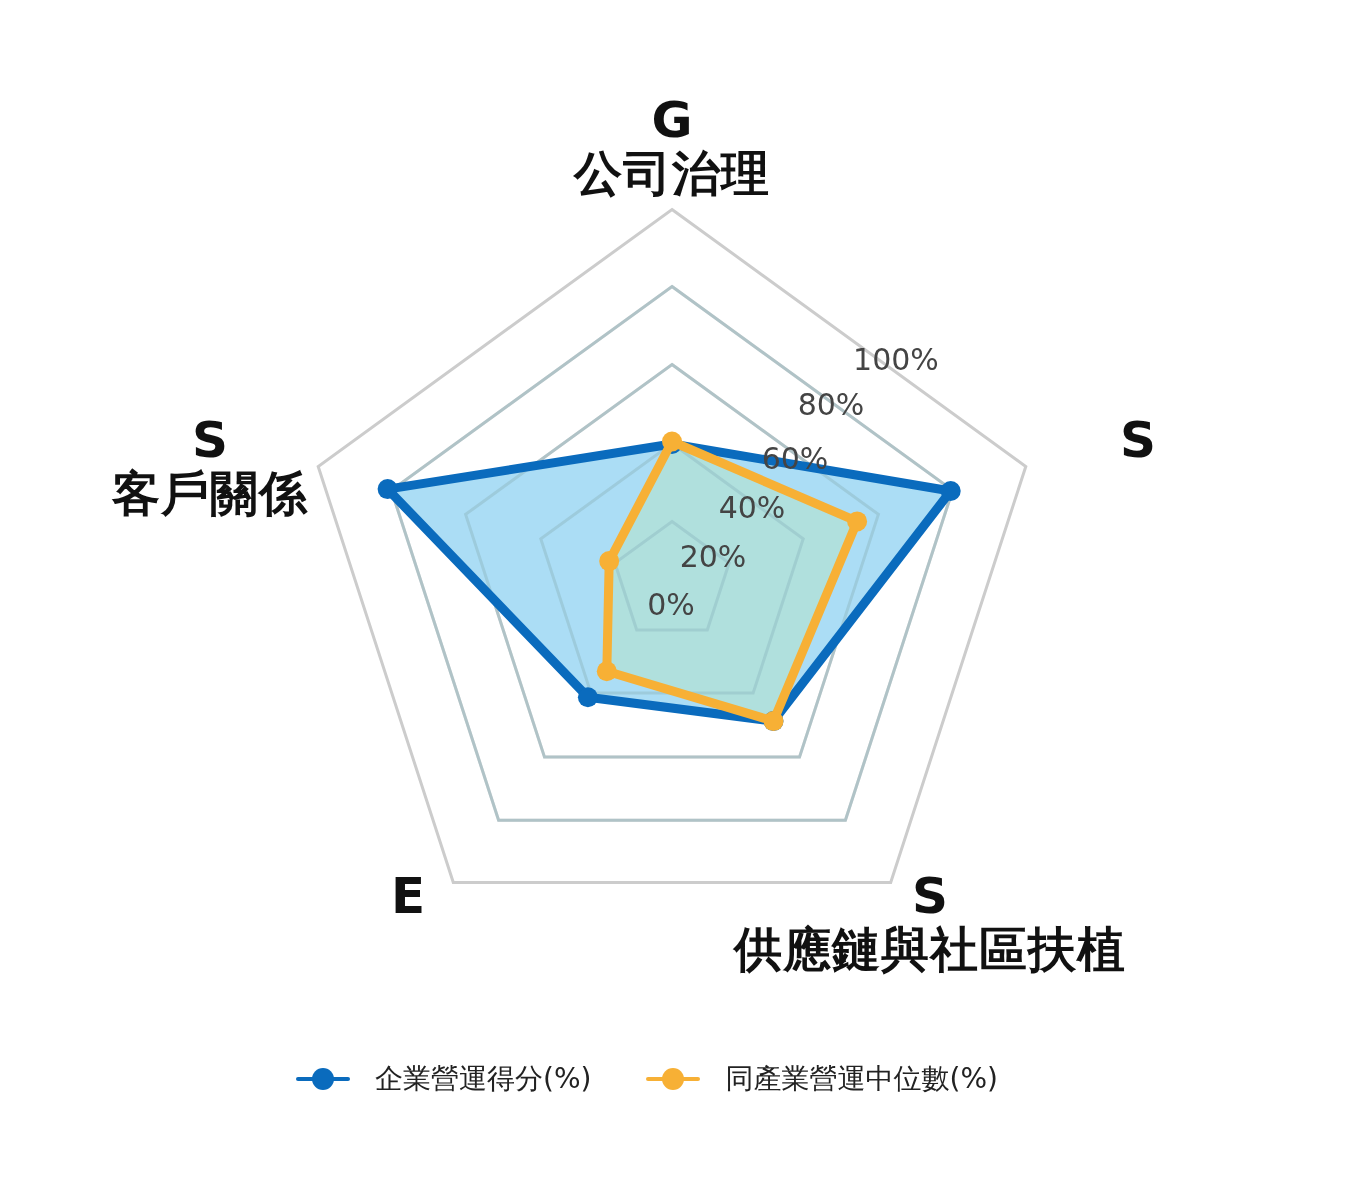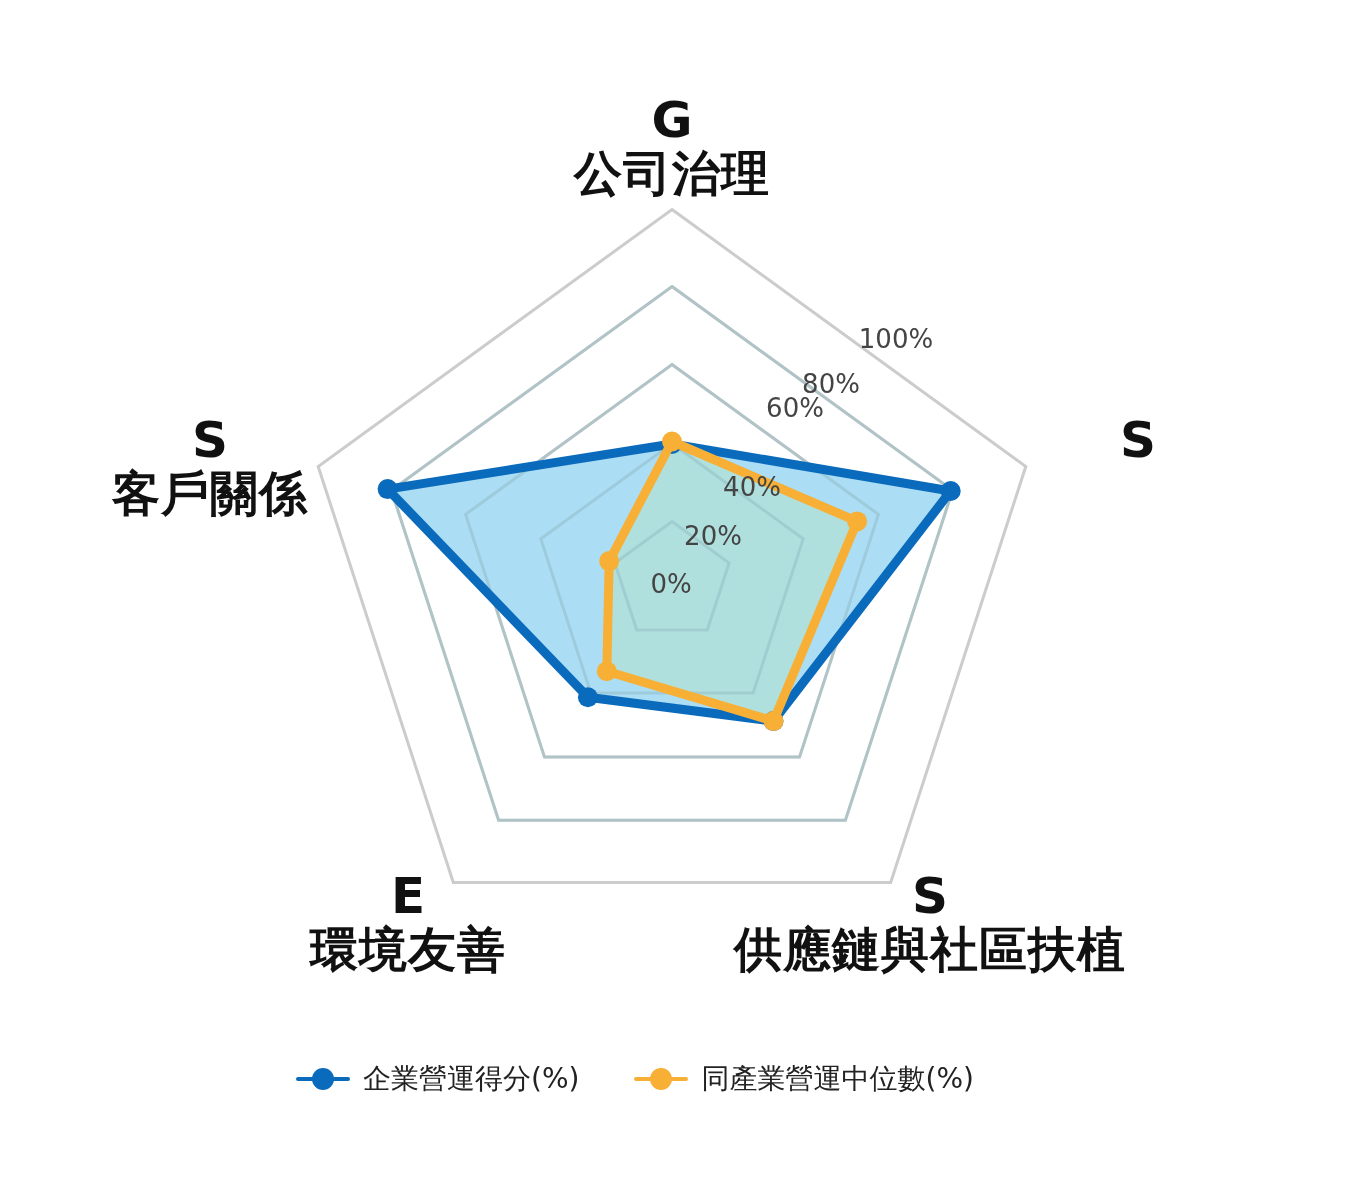--- a/index.html
+++ b/index.html
@@ -9,7 +9,7 @@
   .axis-label { position: absolute; text-align: center; color: #111; transform: translateX(-50%); }
   .axis-letter { font-family: "DejaVu Sans", sans-serif; font-weight: bold; font-size: 50px; line-height: 56px; display: block; }
   .axis-name { font-family: "DejaVu Sans", sans-serif; font-weight: bold; font-size: 48px; line-height: 50px; display: block; white-space: nowrap; letter-spacing: 1px; }
-  .tick-label { position: absolute; font-family: "DejaVu Sans", sans-serif; font-size: 26px; color: #444; white-space: nowrap; transform: translate(-50%, -50%); }
+  .tick-label { position: absolute; font-family: "DejaVu Sans", sans-serif; font-size: 30px; color: #444; white-space: nowrap; transform: translate(-50%, -50%); margin-top: 20px; }
   .legend { position: absolute; top: 1060px; left: 296px; display: flex; align-items: center; gap: 55px; }
   .legend-item { display: flex; align-items: center; gap: 13px; }
   .legend-marker { position: relative; width: 54px; height: 26px; }

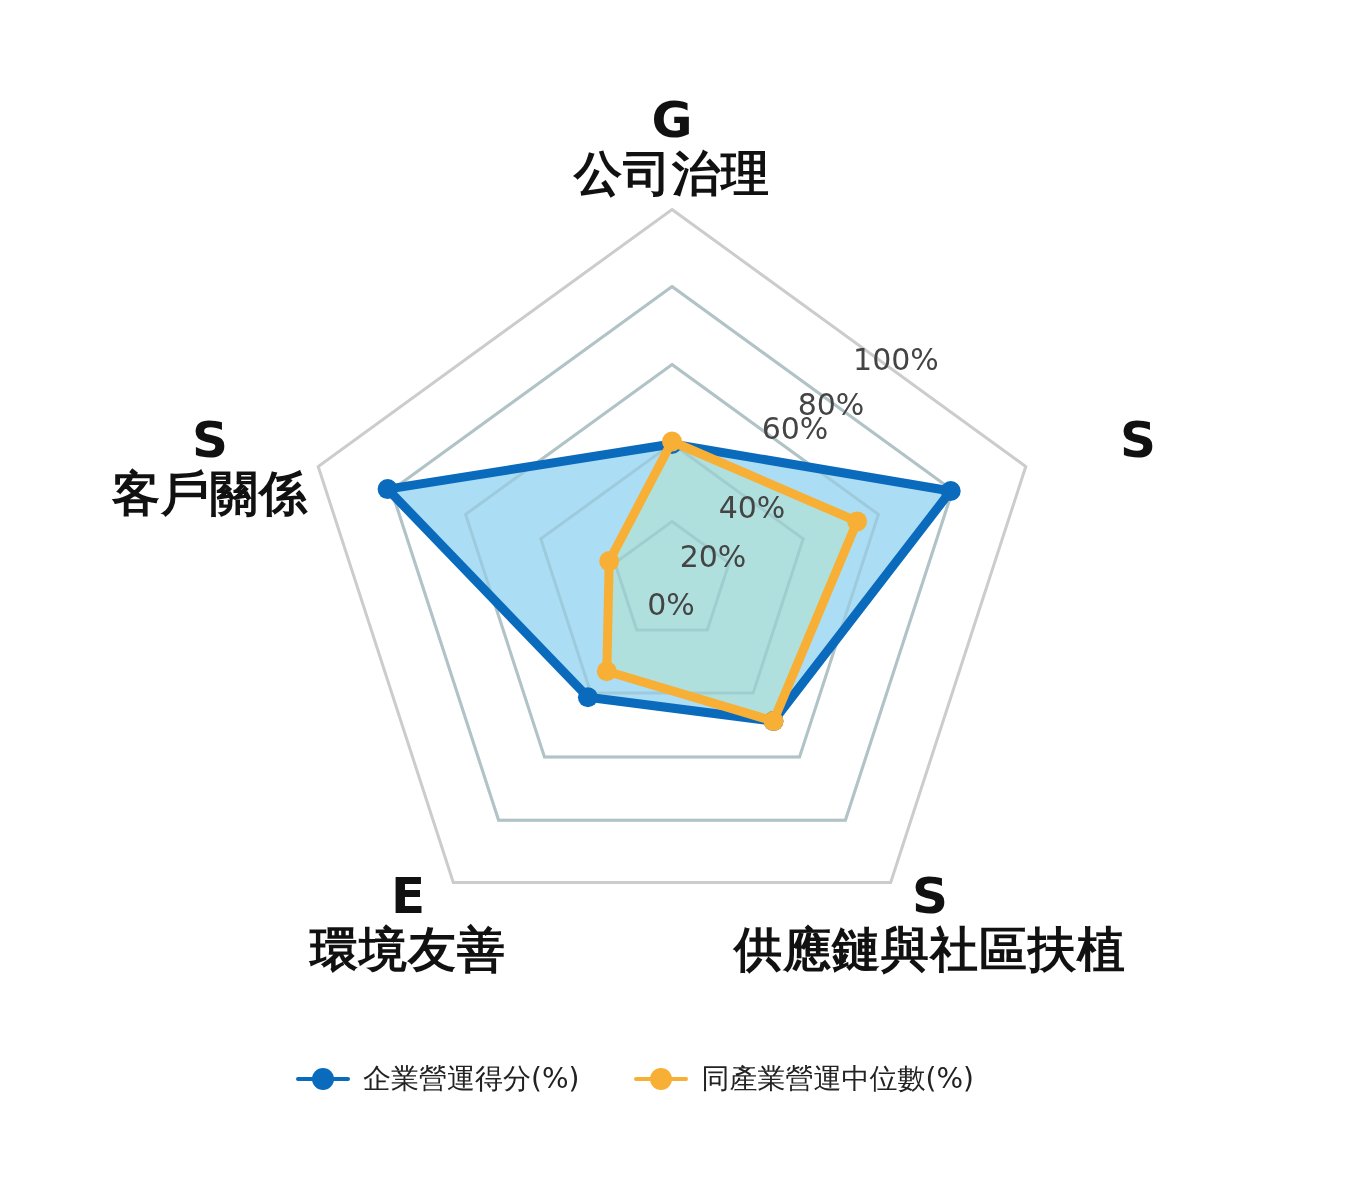--- a/index.html
+++ b/index.html
@@ -73,7 +73,7 @@
 <div class="tick-label" style="left:671px; top:584px;">0%</div>
 <div class="tick-label" style="left:713px; top:536px;text-align:right;">20%</div>
 <div class="tick-label" style="left:752px; top:487px;text-align:center;">40%</div>
-<div class="tick-label" style="left:795px; top:408px;">60%</div>
+<div class="tick-label" style="left:795px; top:438px;">60%</div>
 <div class="tick-label" style="left:831px; top:384px;">80%</div>
 <div class="tick-label" style="left:896px; top:339px;">100%</div>
 

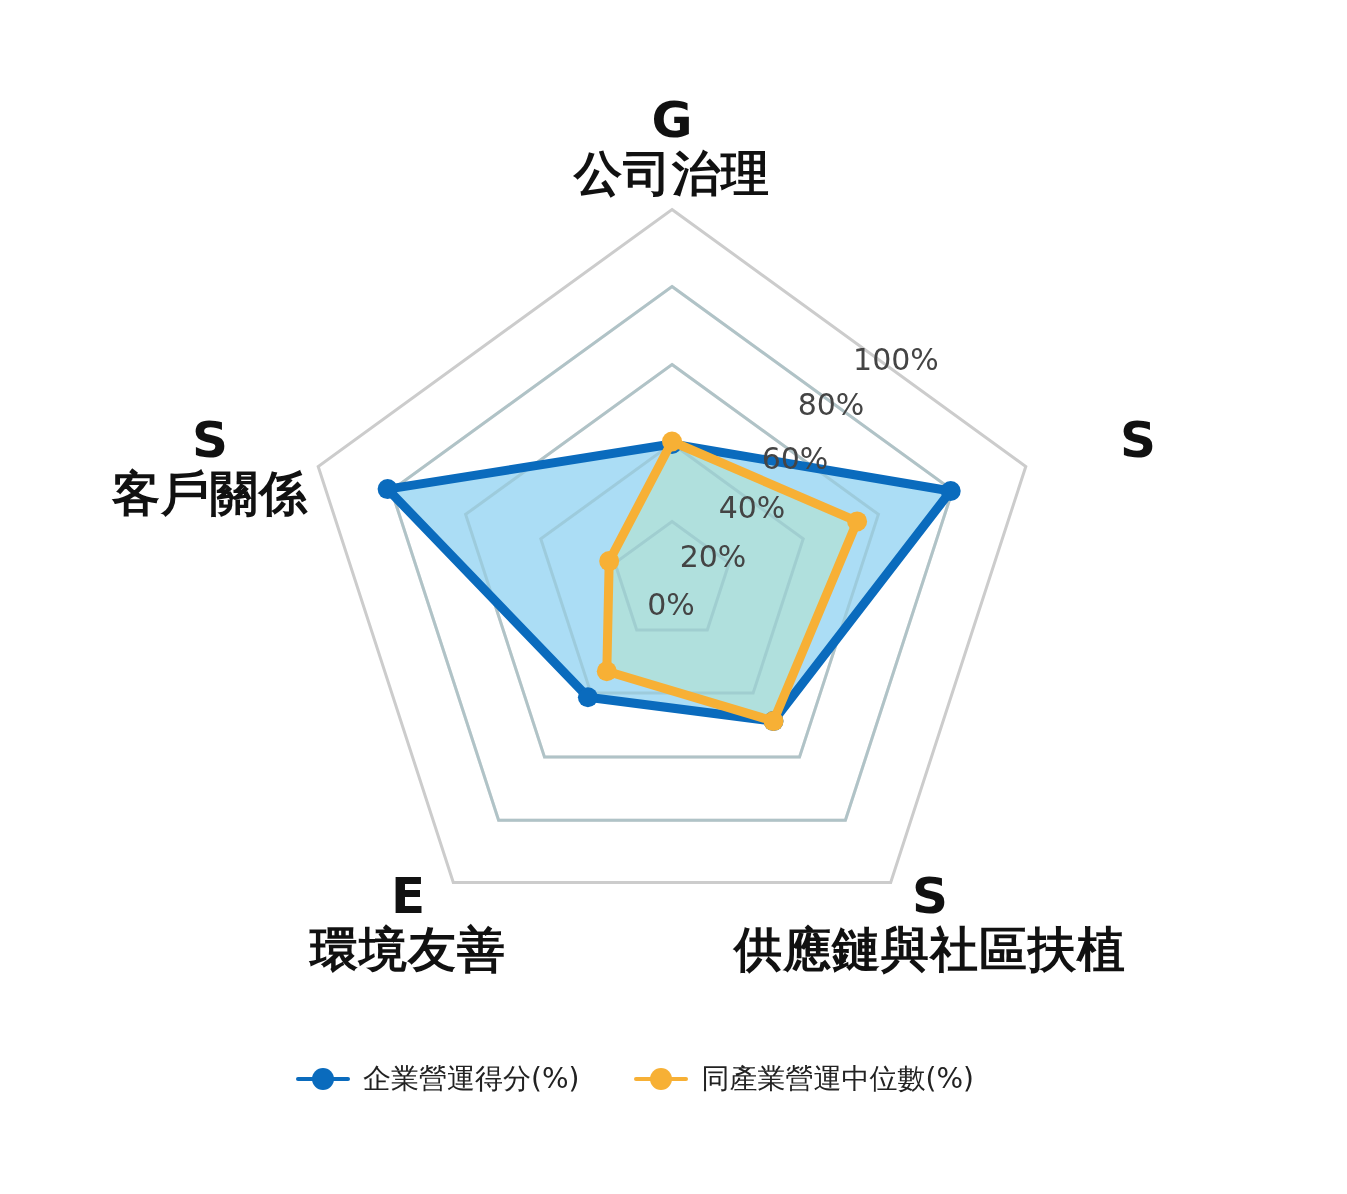--- a/index.html
+++ b/index.html
@@ -63,7 +63,6 @@
 </div>
 <div class="axis-label" style="left:408px; top:868px;">
   <span class="axis-letter">E</span>
-  <span class="axis-name">環境友善</span>
 </div>
 <div class="axis-label" style="left:210px; top:412px;">
   <span class="axis-letter">S</span>

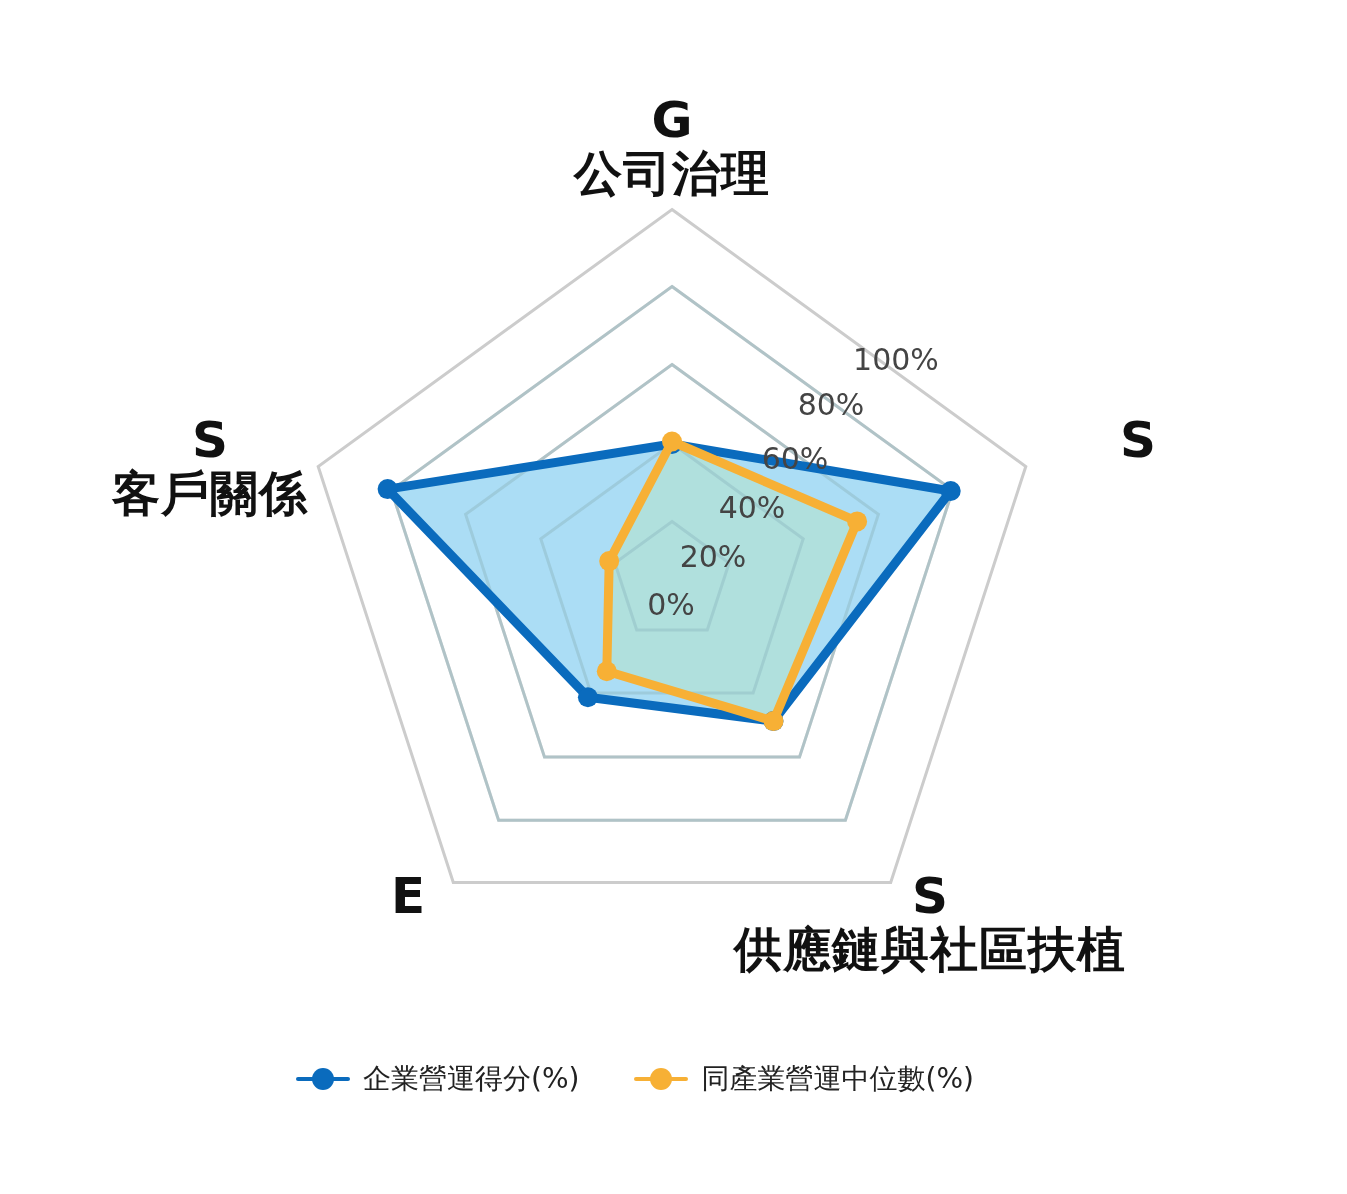--- a/index.html
+++ b/index.html
@@ -11,7 +11,7 @@
   .axis-name { font-family: "DejaVu Sans", sans-serif; font-weight: bold; font-size: 48px; line-height: 50px; display: block; white-space: nowrap; letter-spacing: 1px; }
   .tick-label { position: absolute; font-family: "DejaVu Sans", sans-serif; font-size: 30px; color: #444; white-space: nowrap; transform: translate(-50%, -50%); margin-top: 20px; }
   .legend { position: absolute; top: 1060px; left: 296px; display: flex; align-items: center; gap: 55px; }
-  .legend-item { display: flex; align-items: center; gap: 13px; }
+  .legend-item { display: flex; align-items: center; gap: 25px; }
   .legend-marker { position: relative; width: 54px; height: 26px; }
   .legend-marker .line { position: absolute; left: 0; right: 0; top: 11px; height: 4px; border-radius: 2px; }
   .legend-marker .dot { position: absolute; left: 16px; top: 2px; width: 22px; height: 22px; border-radius: 50%; }

